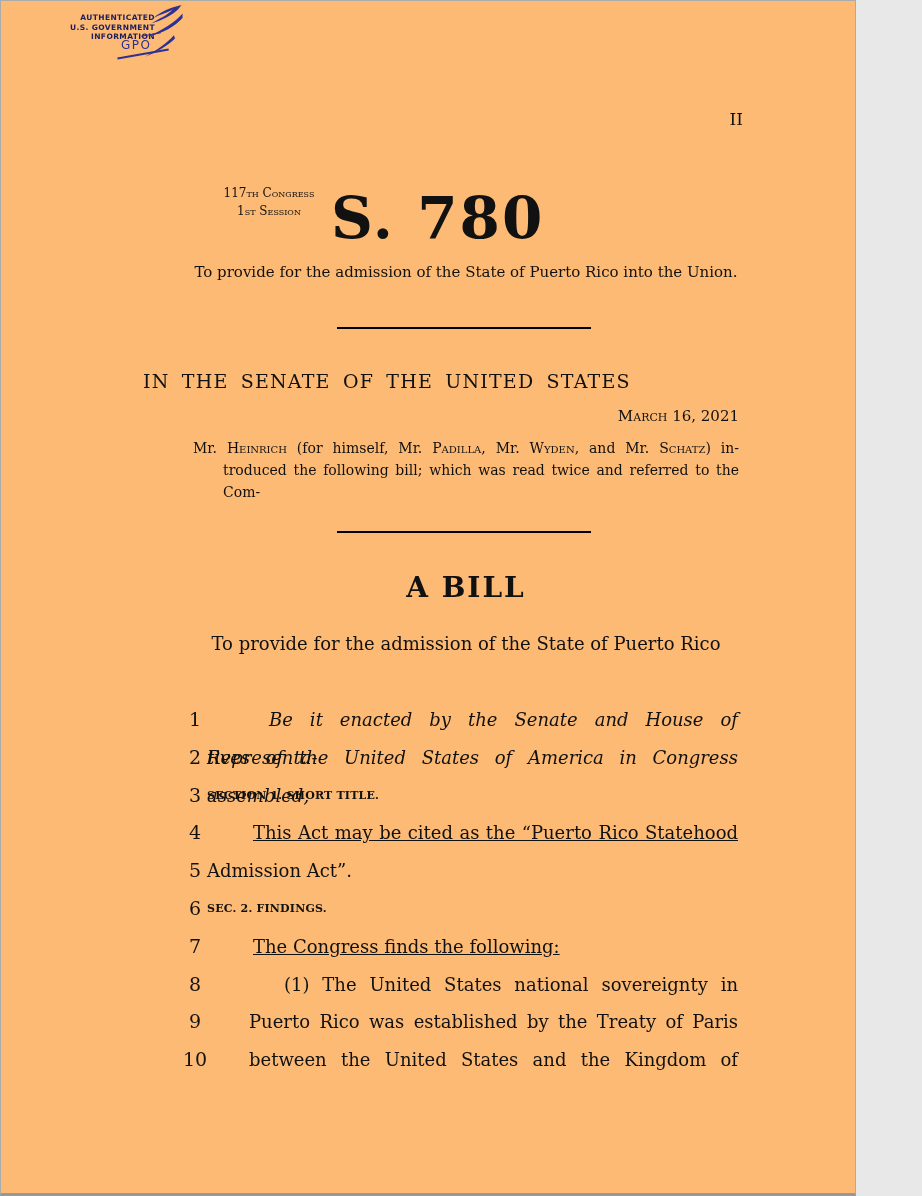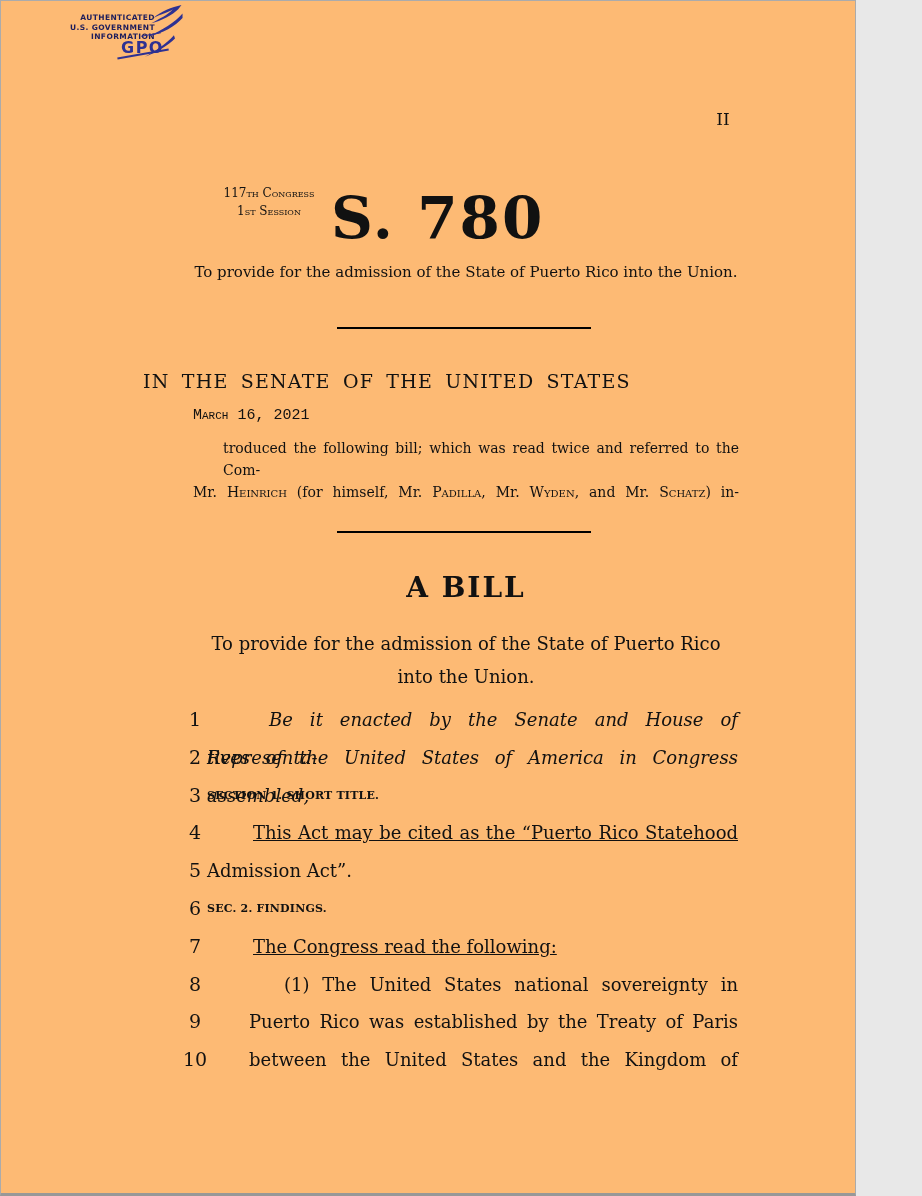--- a/index.html
+++ b/index.html
@@ -16,8 +16,8 @@
     font-family:"DejaVu Sans","Liberation Sans",sans-serif; font-weight:bold;
     font-size:7.5px; line-height:9.5px; letter-spacing:0.4px; color:#1d1d5c; }
   .gpo { position:absolute; left:58px; top:31px;
-    font-family:"DejaVu Sans","Liberation Sans",sans-serif; font-weight:bold;
-    font-size:16px; letter-spacing:1.5px; color:#2e3192; }
+    font-family:"DejaVu Sans","Liberation Sans",sans-serif; font-weight:normal;
+    font-size:12px; letter-spacing:1.5px; color:#2e3192; }
   .eagle { position:absolute; left:76px; top:-2px; }
   .logo-dash { position:absolute; left:78px; top:27px; width:20px; height:1.2px;
     background:#2e3192; transform:rotate(-10deg); }

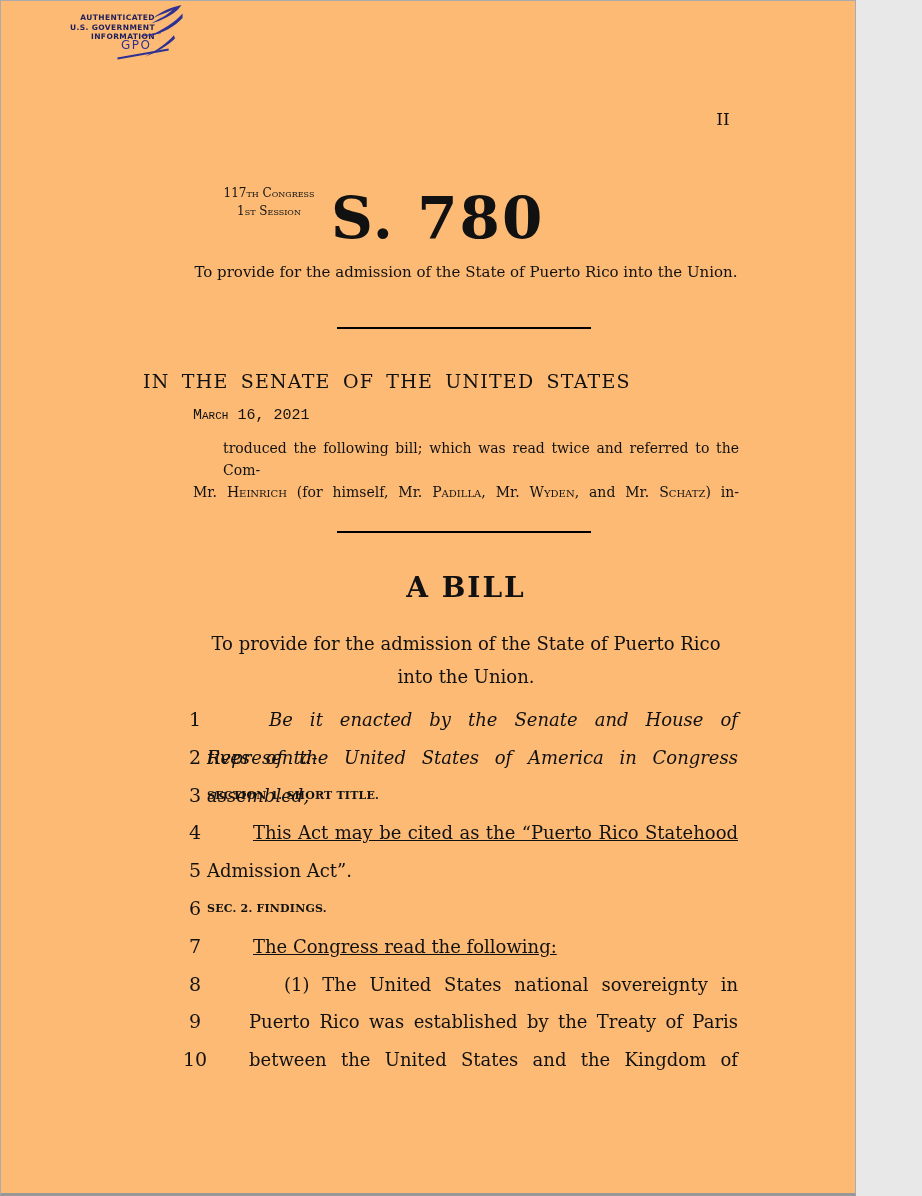--- a/index.html
+++ b/index.html
@@ -25,7 +25,7 @@
     background:#2e3192; transform:rotate(-10deg); }
   
   .sheet-number { position:absolute; left:702px; top:108px; width:40px;
-    text-align:center; font-size:17px; }
+    text-align:right; font-size:17px; }
   .congress-block { position:absolute; left:192px; top:183px; width:152px;
     text-align:center; font-variant:small-caps; font-size:12px; line-height:18px; }
   .bill-number { position:absolute; left:330px; top:183px; width:300px;

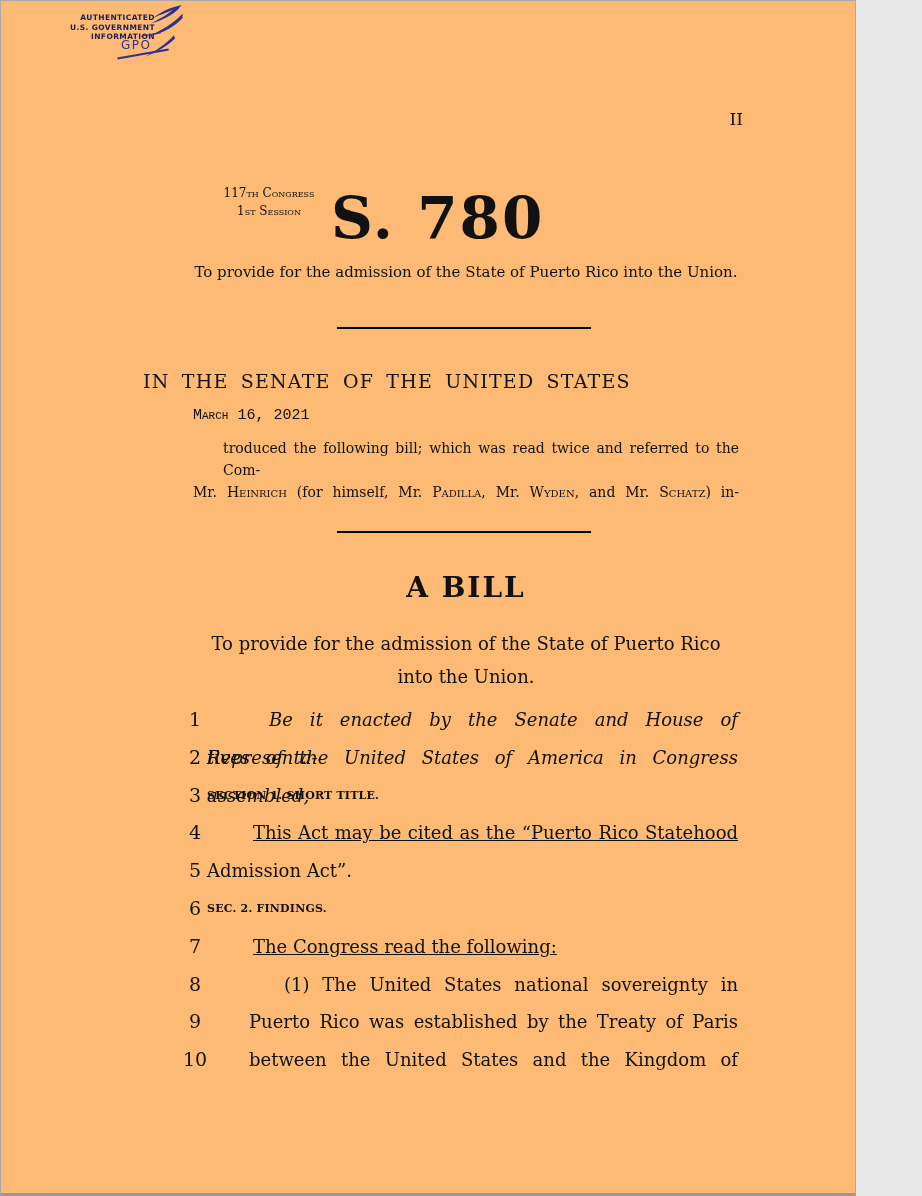--- a/index.html
+++ b/index.html
@@ -38,7 +38,7 @@
   .senate-line { position:absolute; left:142px; top:369px; width:646px;
     text-align:left; font-size:19px; letter-spacing:1.2px; word-spacing:5px; }
   .date-line { position:absolute; left:192px; top:406px; width:546px;
-    text-align:left; font-variant:small-caps; font-size:15px;font-family:Liberation Mono, monospace; }
+    text-align:right; font-variant:small-caps; font-size:15px; }
   
   .sponsor { position:absolute; left:192px; top:436px; width:546px;
     font-size:14px; line-height:22px; }

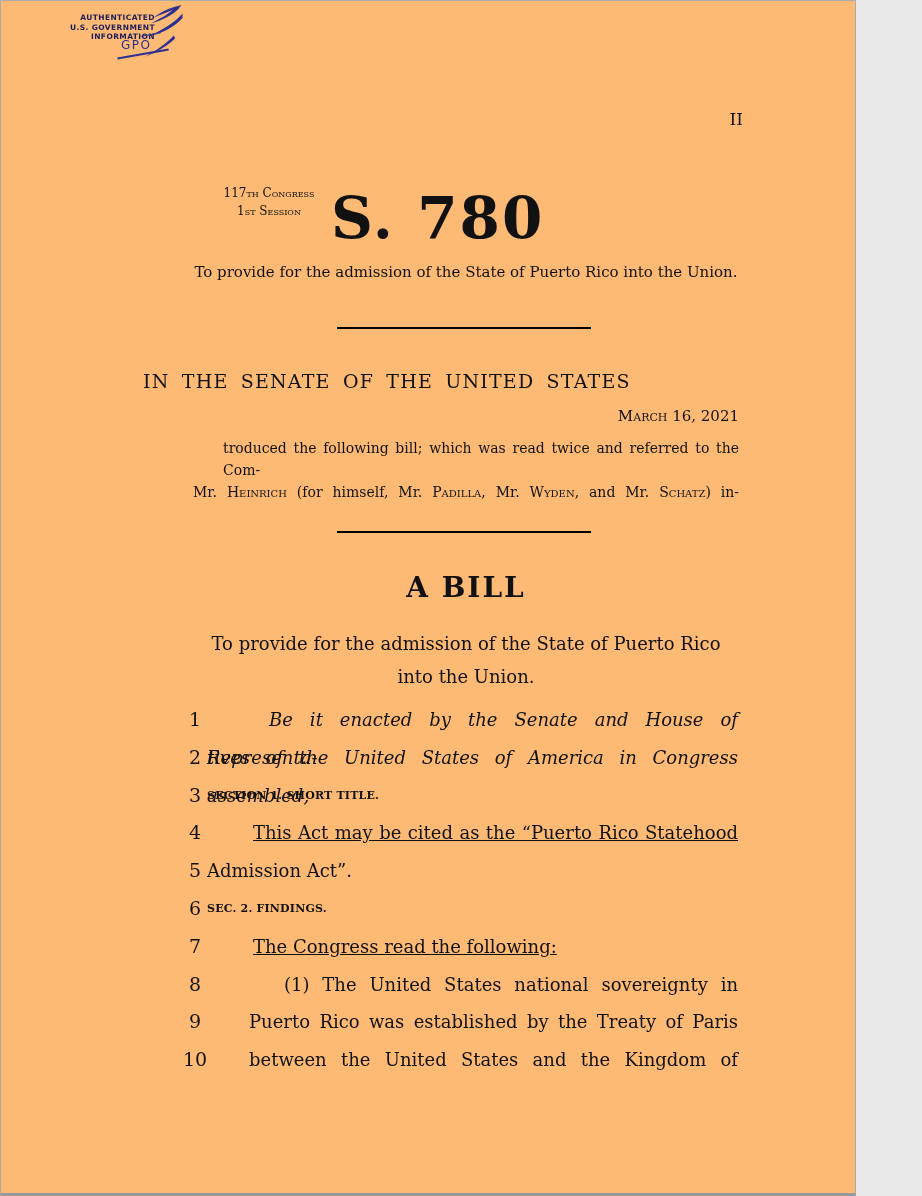--- a/index.html
+++ b/index.html
@@ -102,8 +102,8 @@
   <div class="date-line">March 16, 2021</div>
 
   <div class="sponsor" id="sponsor">
+      <div class="sline just"><span>Mr. </span><span class="sc">Heinrich</span><span> (for himself, Mr. </span><span class="sc">Padilla</span><span>, Mr. </span><span class="sc">Wyden</span><span>, and Mr. </span><span class="sc">Schatz</span><span>) in-</span></div>
       <div class="sline ind just"><span>troduced the following bill; which was read twice and referred to the Com-</span></div>
-      <div class="sline just"><span>Mr. </span><span class="sc">Heinrich</span><span> (for himself, Mr. </span><span class="sc">Padilla</span><span>, Mr. </span><span class="sc">Wyden</span><span>, and Mr. </span><span class="sc">Schatz</span><span>) in-</span></div>
     </div>
 
   <div class="rule rule-2"></div>

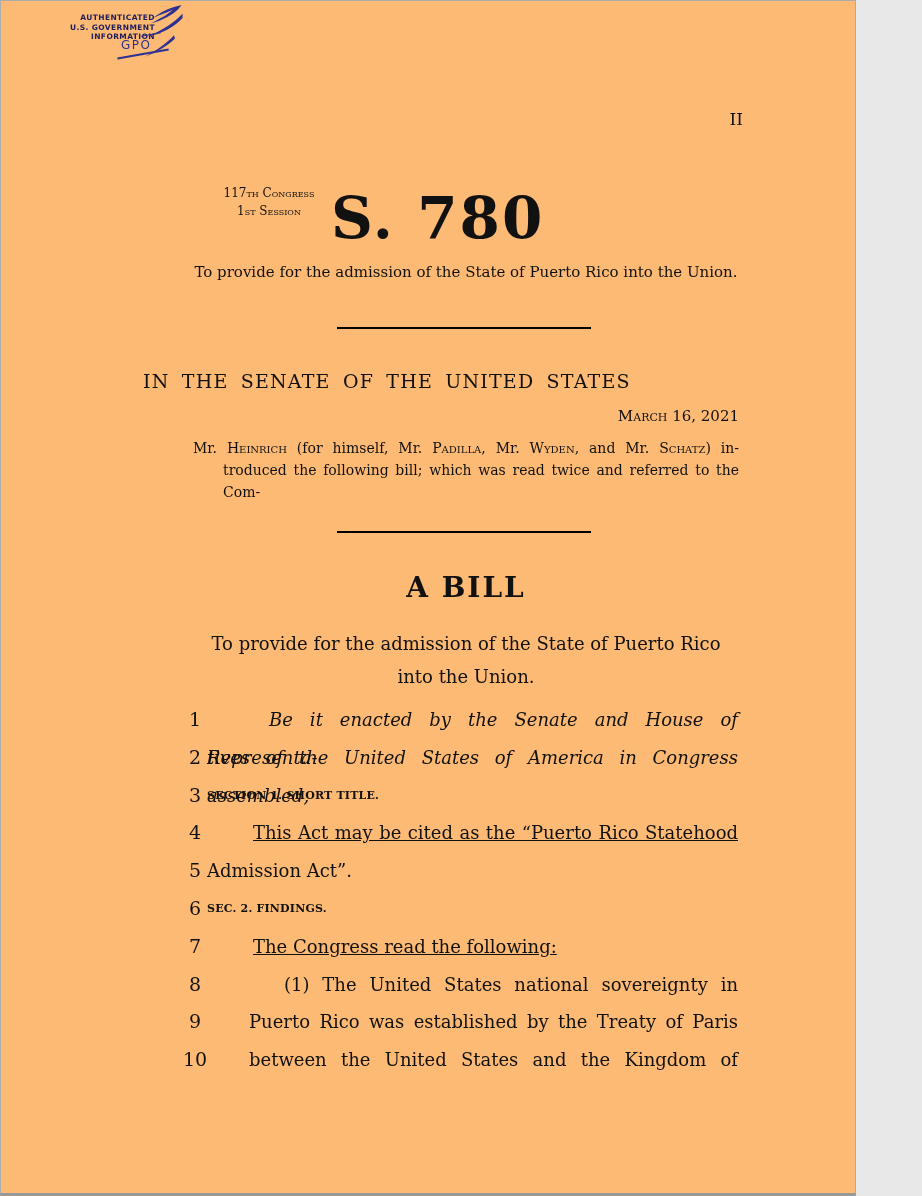--- a/index.html
+++ b/index.html
@@ -111,7 +111,6 @@
   <div class="bill-heading">A BILL</div>
   <div class="bill-subject">
     <div>To provide for the admission of the State of Puerto Rico</div>
-    <div>into the Union.</div>
   </div>
 
   <div class="body-lines" id="body-lines">

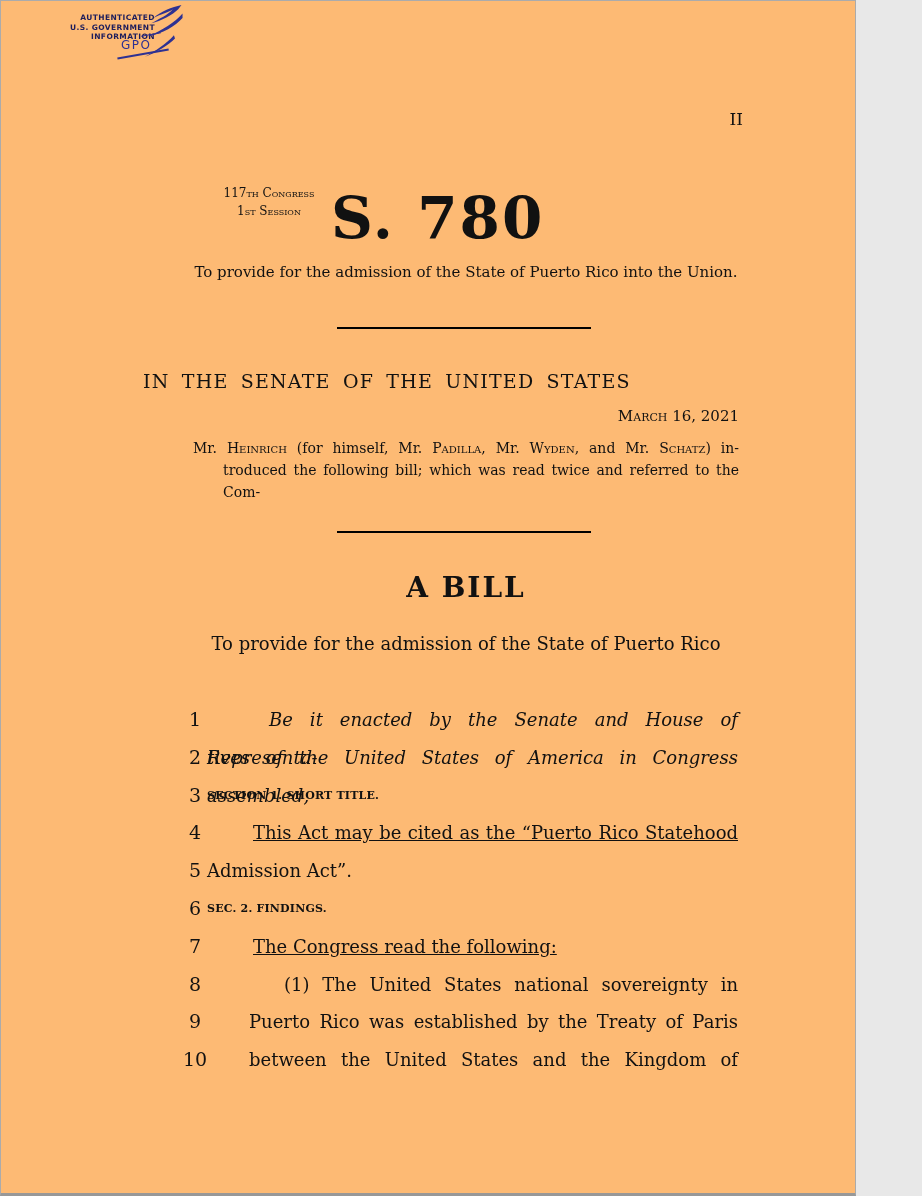--- a/index.html
+++ b/index.html
@@ -140,7 +140,7 @@
       </div>
       <div class="bline">
         <span class="lnum">7</span>
-        <div class="ltext p1">The Congress read the following:</div>
+        <div class="ltext p1">The Congress finds the following:</div>
       </div>
       <div class="bline">
         <span class="lnum">8</span>

